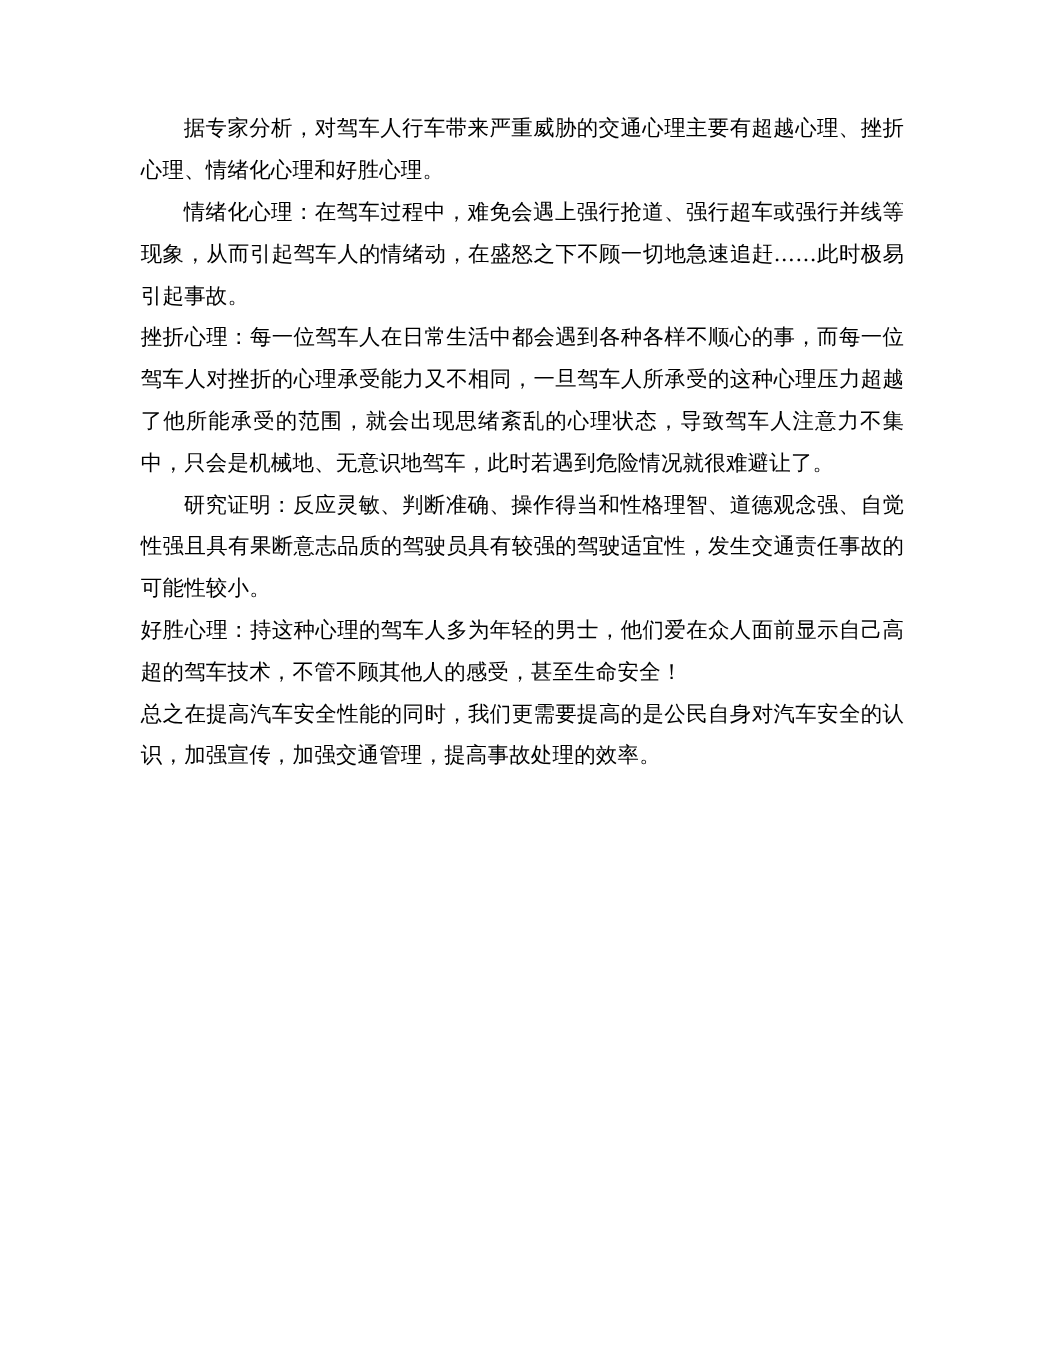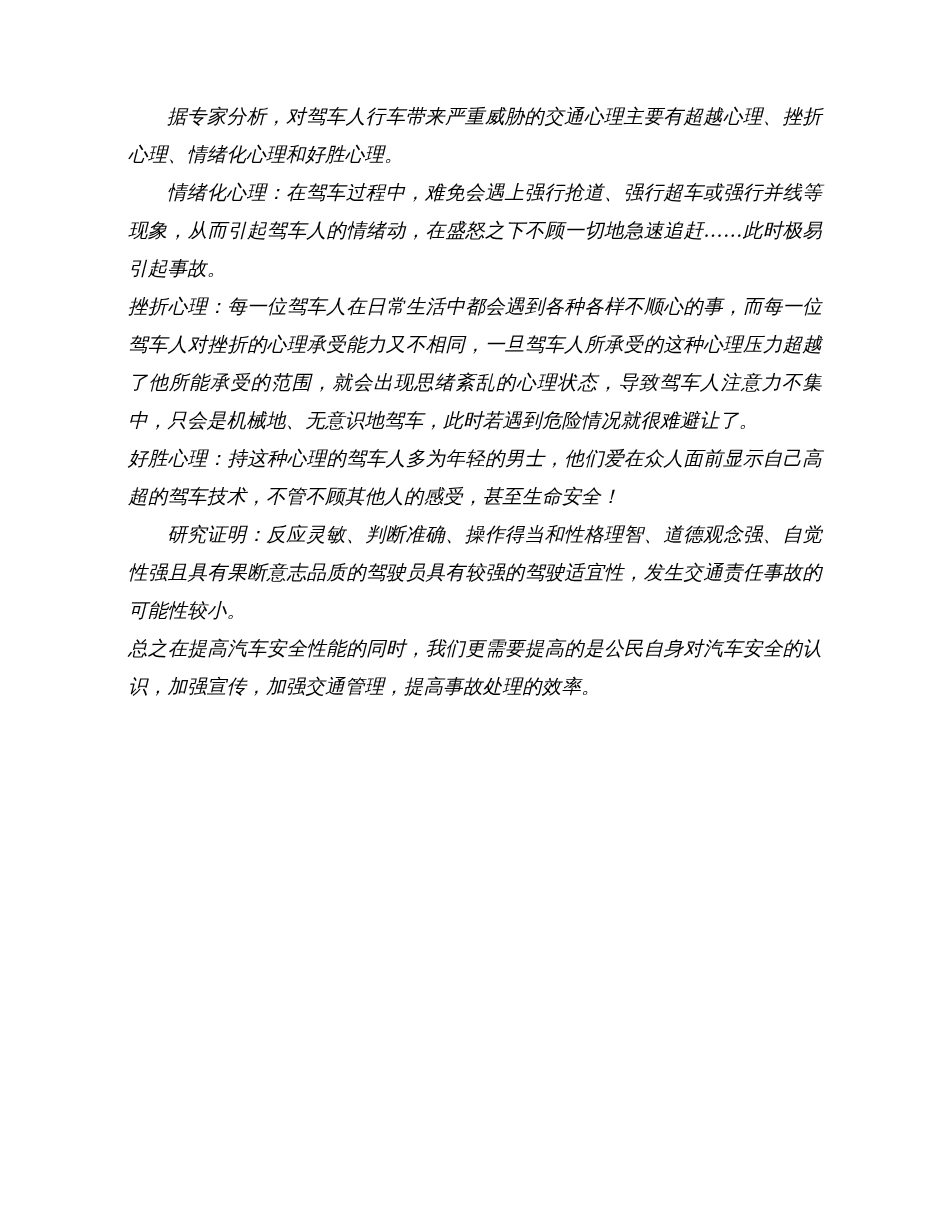--- a/index.html
+++ b/index.html
@@ -20,7 +20,6 @@
     background: #ffffff;
     box-sizing: border-box;
     padding: 98px 128px 0 128px;
-    font-style: italic;
   }
   .doc-body {
     width: 694px;

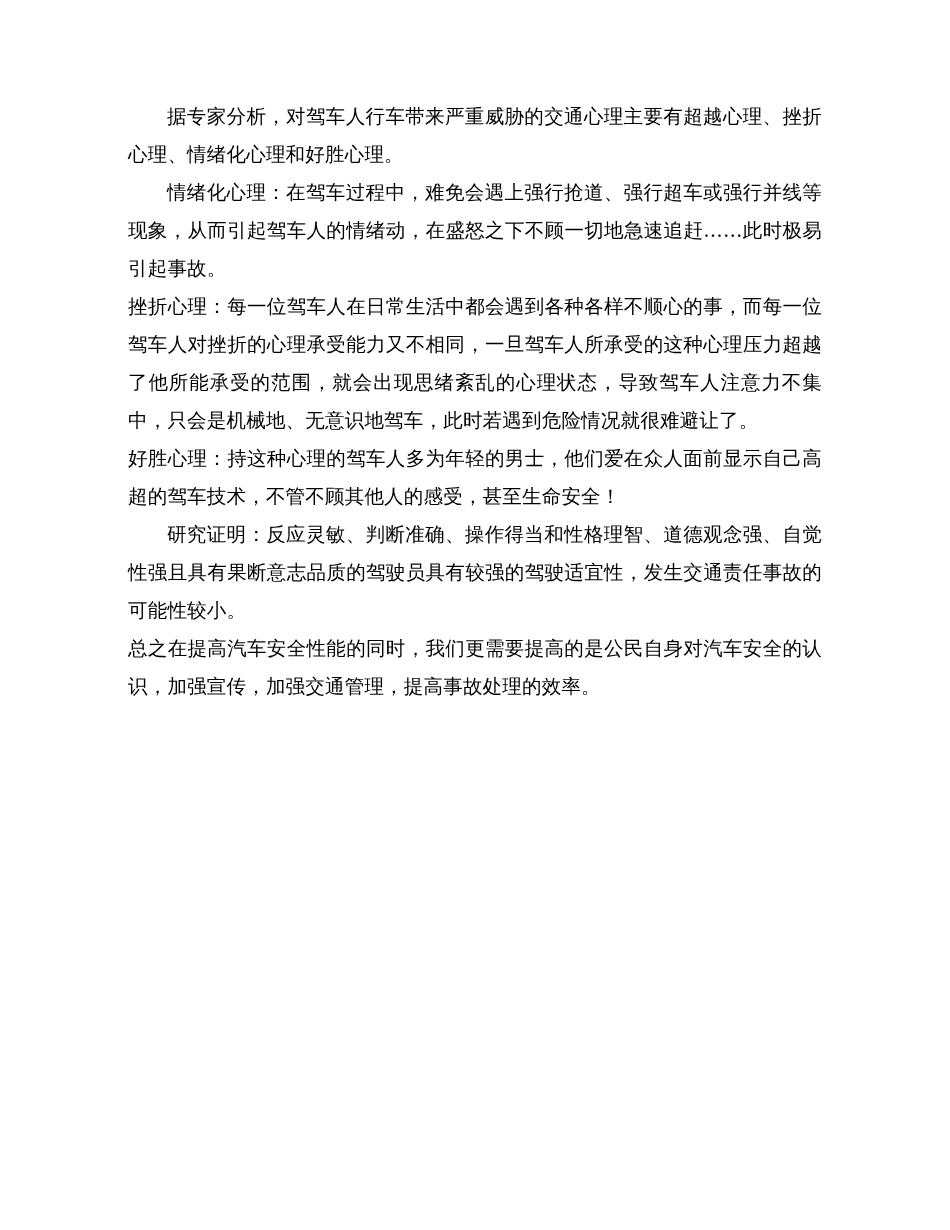--- a/index.html
+++ b/index.html
@@ -50,8 +50,8 @@
     <p class="para indent">据专家分析，对驾车人行车带来严重威胁的交通心理主要有超越心理、挫折心理、情绪化心理和好胜心理。</p>
     <p class="para indent">情绪化心理：在驾车过程中，难免会遇上强行抢道、强行超车或强行并线等现象，从而引起驾车人的情绪动，在盛怒之下不顾一切地急速追赶……此时极易引起事故。</p>
     <p class="para noindent">挫折心理：每一位驾车人在日常生活中都会遇到各种各样不顺心的事，而每一位驾车人对挫折的心理承受能力又不相同，一旦驾车人所承受的这种心理压力超越了他所能承受的范围，就会出现思绪紊乱的心理状态，导致驾车人注意力不集中，只会是机械地、无意识地驾车，此时若遇到危险情况就很难避让了。</p>
+    <p class="para indent">研究证明：反应灵敏、判断准确、操作得当和性格理智、道德观念强、自觉性强且具有果断意志品质的驾驶员具有较强的驾驶适宜性，发生交通责任事故的可能性较小。</p>
     <p class="para noindent">好胜心理：持这种心理的驾车人多为年轻的男士，他们爱在众人面前显示自己高超的驾车技术，不管不顾其他人的感受，甚至生命安全！</p>
-    <p class="para indent">研究证明：反应灵敏、判断准确、操作得当和性格理智、道德观念强、自觉性强且具有果断意志品质的驾驶员具有较强的驾驶适宜性，发生交通责任事故的可能性较小。</p>
     <p class="para noindent">总之在提高汽车安全性能的同时，我们更需要提高的是公民自身对汽车安全的认识，加强宣传，加强交通管理，提高事故处理的效率。</p>
   </div>
 </div>

